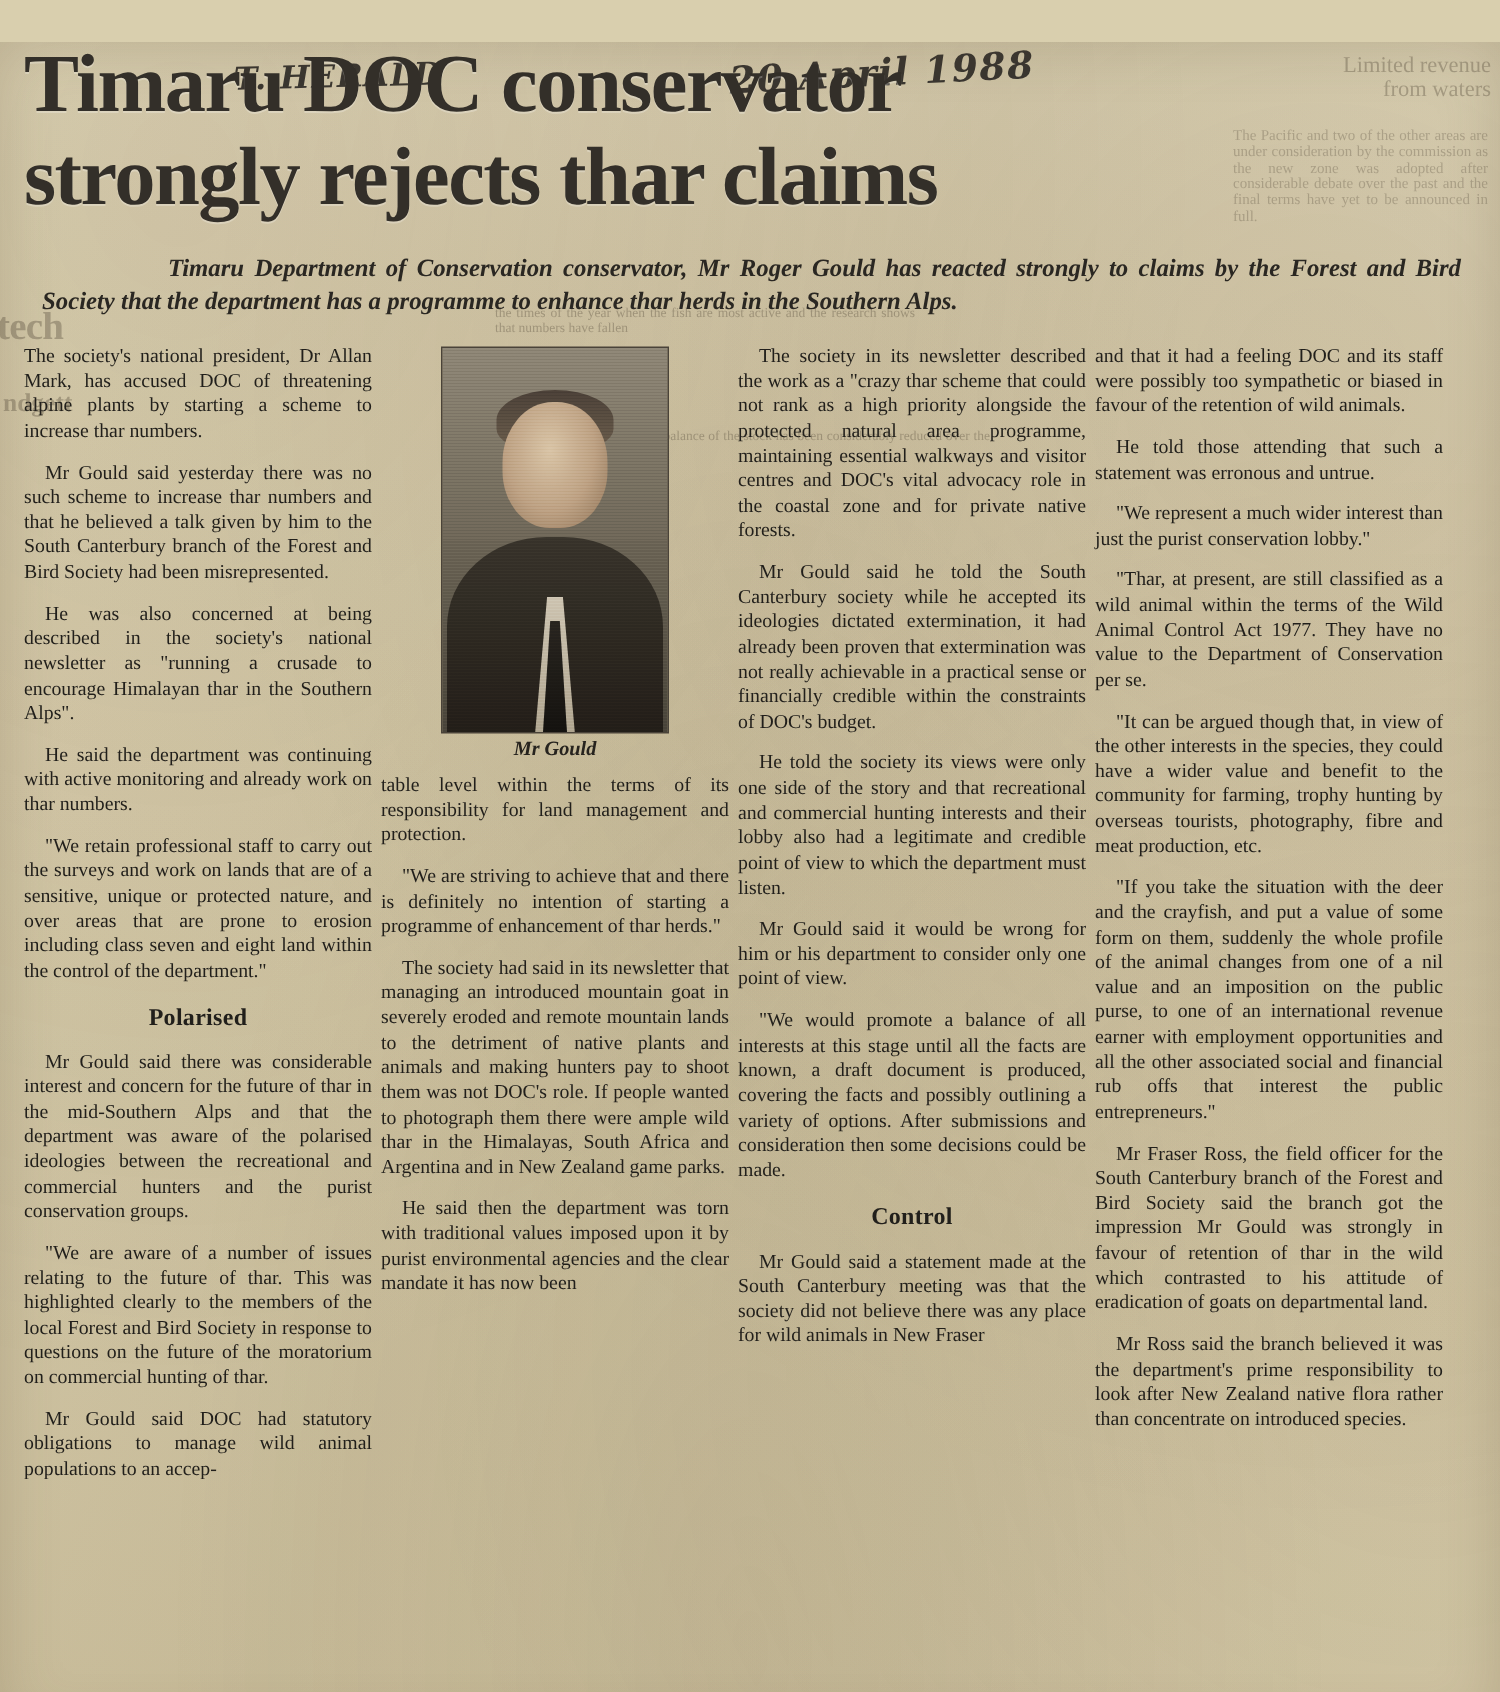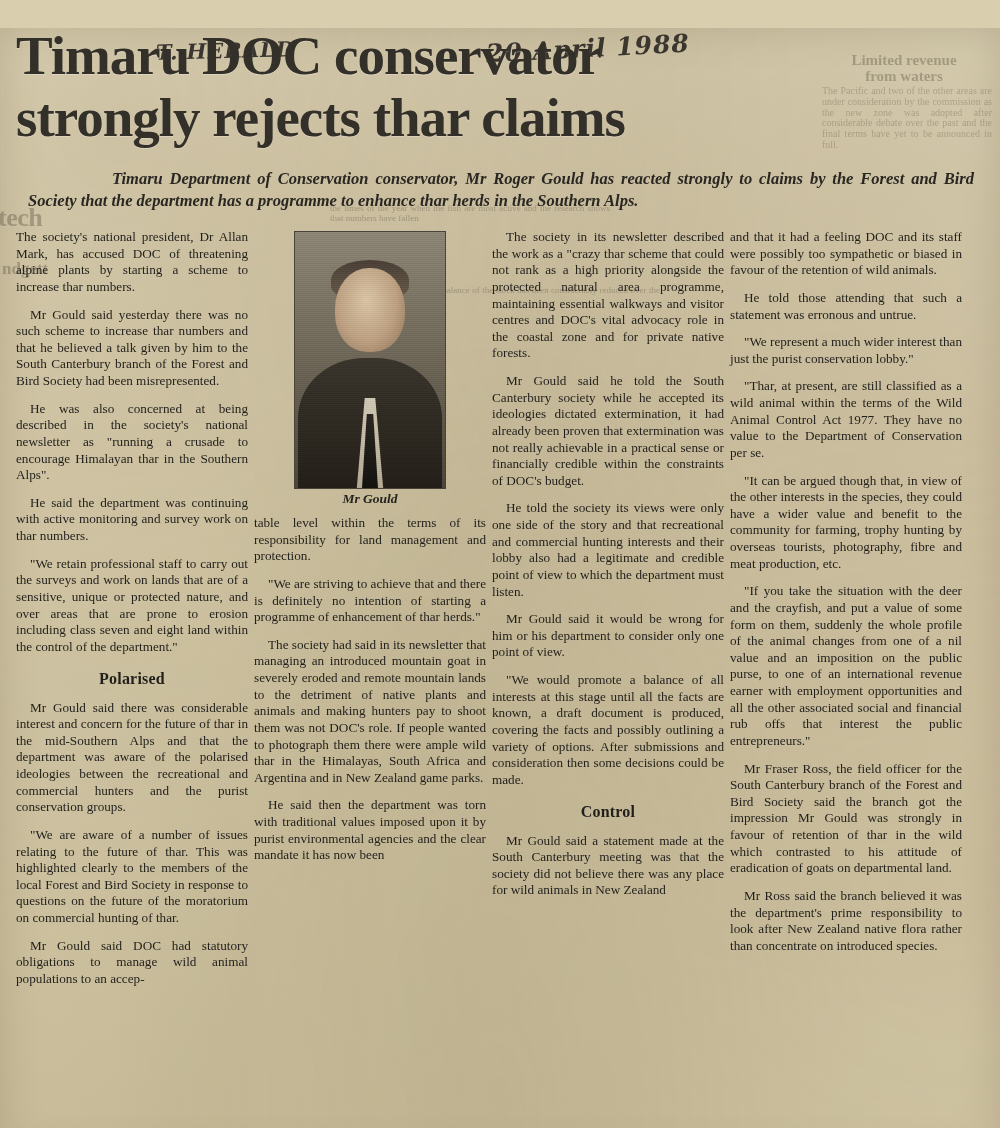--- a/index.html
+++ b/index.html
@@ -49,11 +49,11 @@
   }
   .ghost-right-head {
     right: 6px;
-    top: 24px;
+    top: 8px;
     width: 180px;
-    font-weight: bold;
+    font-weight: normal;
     font-size: 15px;
-    text-align: center;
+    text-align: right;
   }
   .ghost-right-body {
     right: 8px;

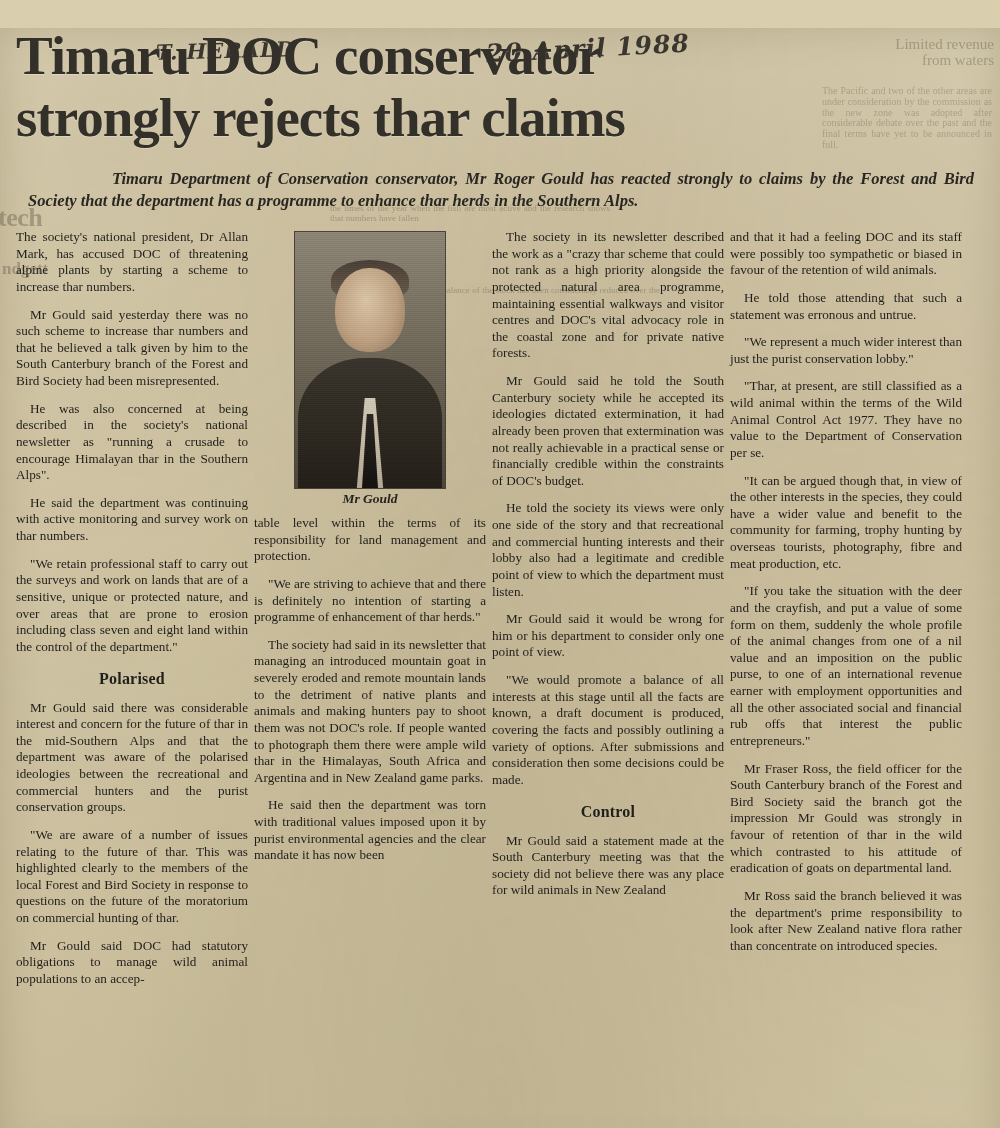--- a/index.html
+++ b/index.html
@@ -298,7 +298,7 @@
       <p class="noindent">The society's national president, Dr Allan Mark, has accused DOC of threatening alpine plants by starting a scheme to increase thar numbers.</p>
       <p>Mr Gould said yesterday there was no such scheme to increase thar numbers and that he believed a talk given by him to the South Canterbury branch of the Forest and Bird Society had been misrepresented.</p>
       <p>He was also concerned at being described in the society's national newsletter as "running a crusade to encourage Himalayan thar in the Southern Alps".</p>
-      <p>He said the department was continuing with active monitoring and survey work on thar numbers.</p>
+      <p>He said the department was continuing with active monitoring and already work on thar numbers.</p>
       <p>"We retain professional staff to carry out the surveys and work on lands that are of a sensitive, unique or protected nature, and over areas that are prone to erosion including class seven and eight land within the control of the department."</p>
       <div class="subhead">Polarised</div>
       <p>Mr Gould said there was considerable interest and concern for the future of thar in the mid-Southern Alps and that the department was aware of the polarised ideologies between the recreational and commercial hunters and the purist conservation groups.</p>

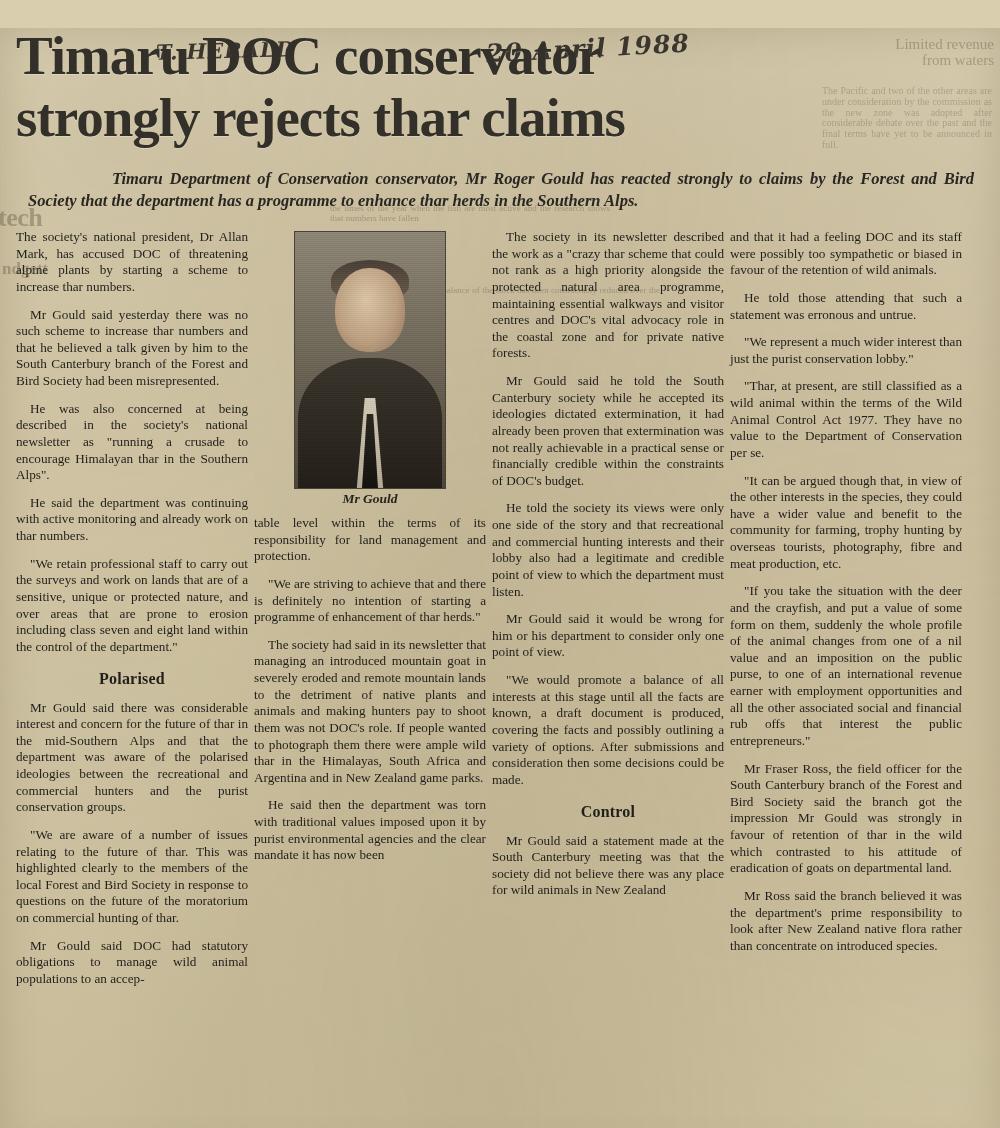--- a/index.html
+++ b/index.html
@@ -332,7 +332,7 @@
       <p>Mr Gould said it would be wrong for him or his department to consider only one point of view.</p>
       <p>"We would promote a balance of all interests at this stage until all the facts are known, a draft document is produced, covering the facts and possibly outlining a variety of options. After submissions and consideration then some decisions could be made.</p>
       <div class="subhead">Control</div>
-      <p>Mr Gould said a statement made at the South Canterbury meeting was that the society did not believe there was any place for wild animals in New Zealand</p>
+      <p>Mr Gould said a statement made at the South Canterbury meeting was that the society did not believe there was any place for wild animals in New Fraser</p>
     </div>
 
     <div class="col">

